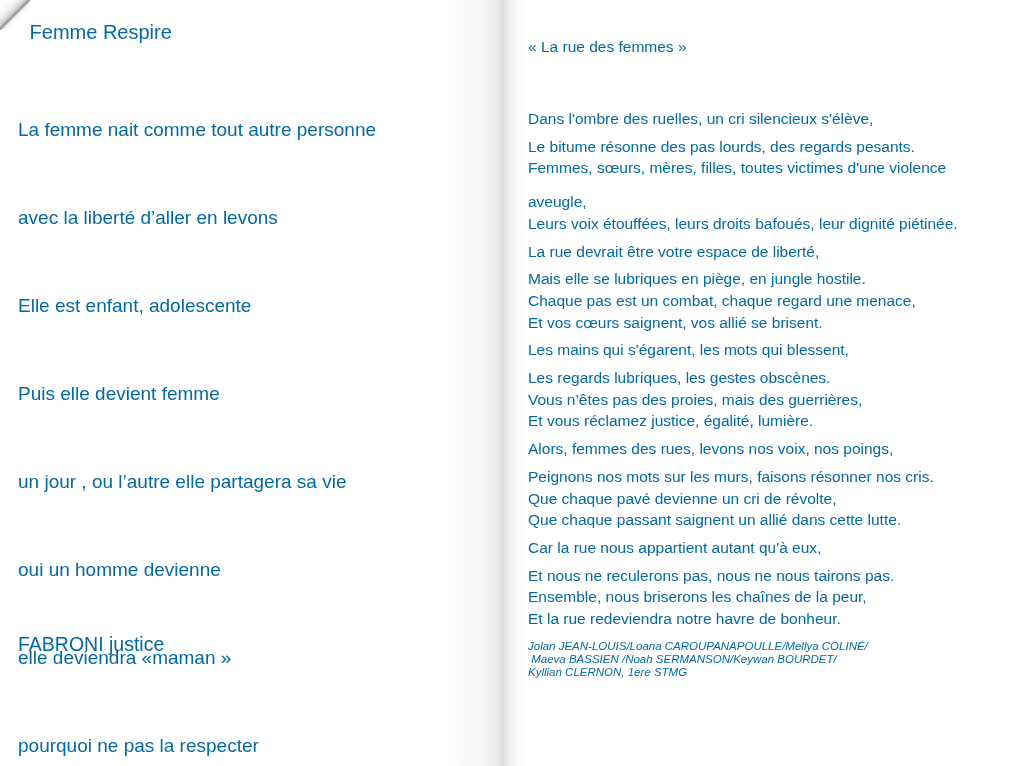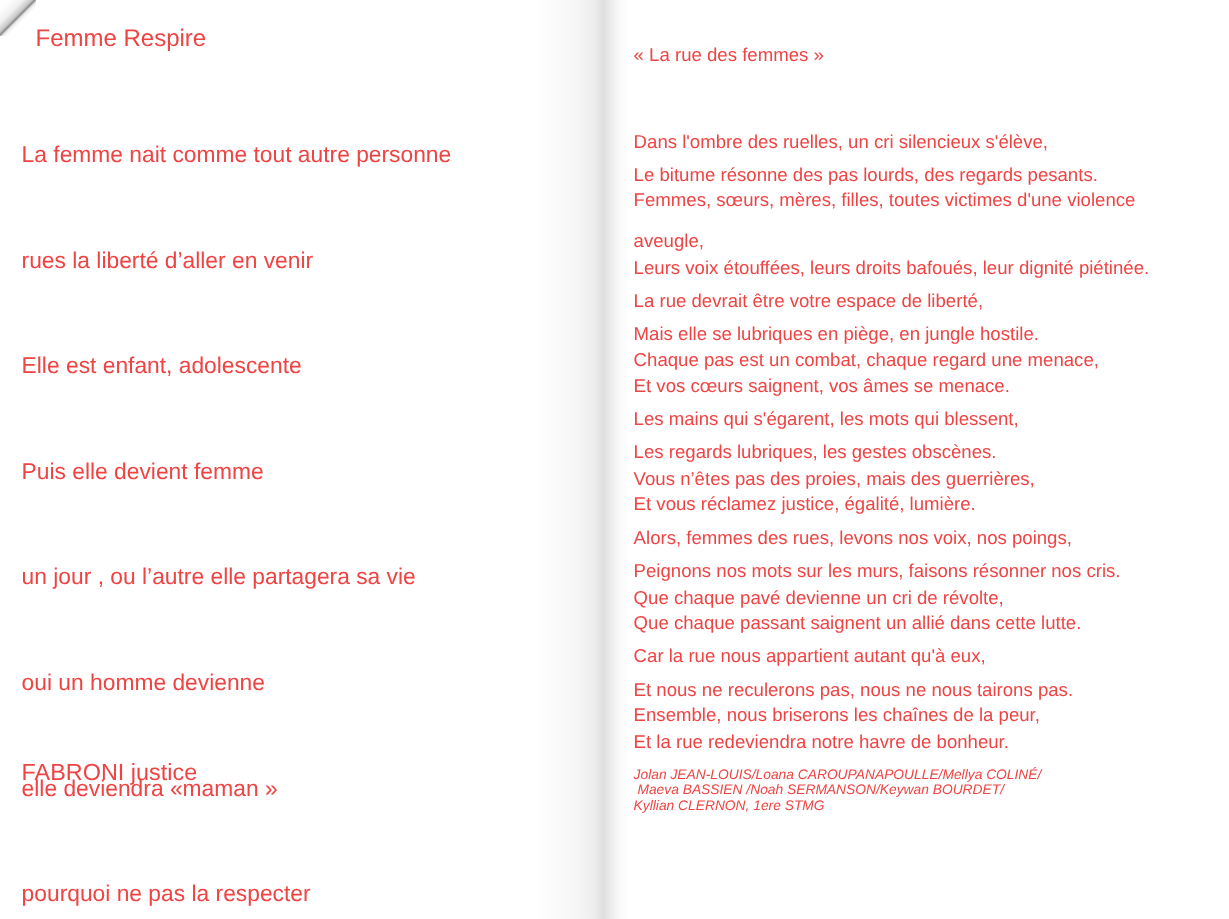--- a/index.html
+++ b/index.html
@@ -16,7 +16,7 @@
     width: 852px;
     height: 766px;
     background: #ffffff;
-    color: #ef4444;
+    color: #0369a1;
   }
 
   

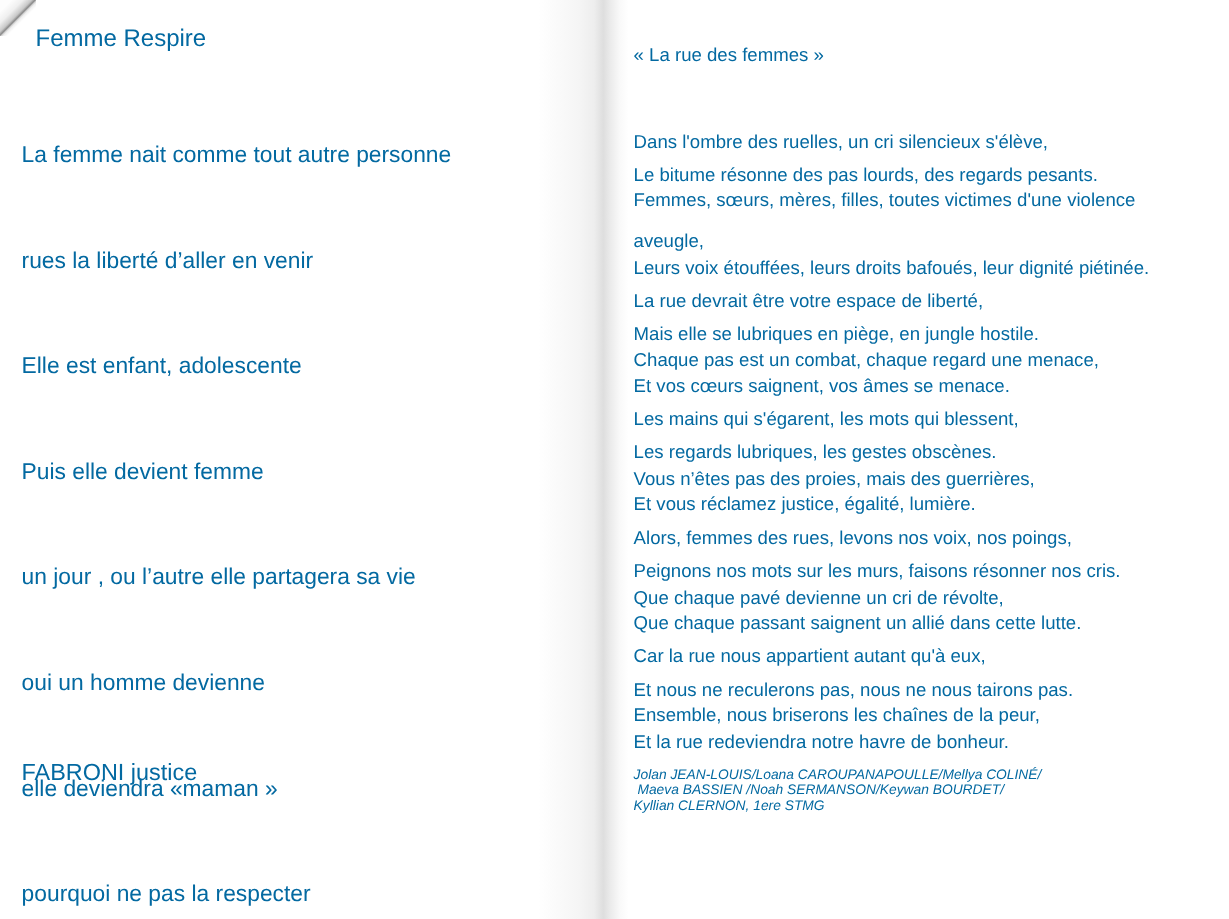--- a/index.html
+++ b/index.html
@@ -110,7 +110,7 @@
     <div class="pl-title"> Femme Respire</div>
     <div class="pl-lines">
       <div class="pline">La femme nait comme tout autre personne</div>
-      <div class="pline">rues la liberté d’aller en venir</div>
+      <div class="pline">avec la liberté d’aller en levons</div>
       <div class="pline">Elle est enfant, adolescente</div>
       <div class="pline">Puis elle devient femme</div>
       <div class="pline">un jour , ou l’autre elle partagera sa vie</div>

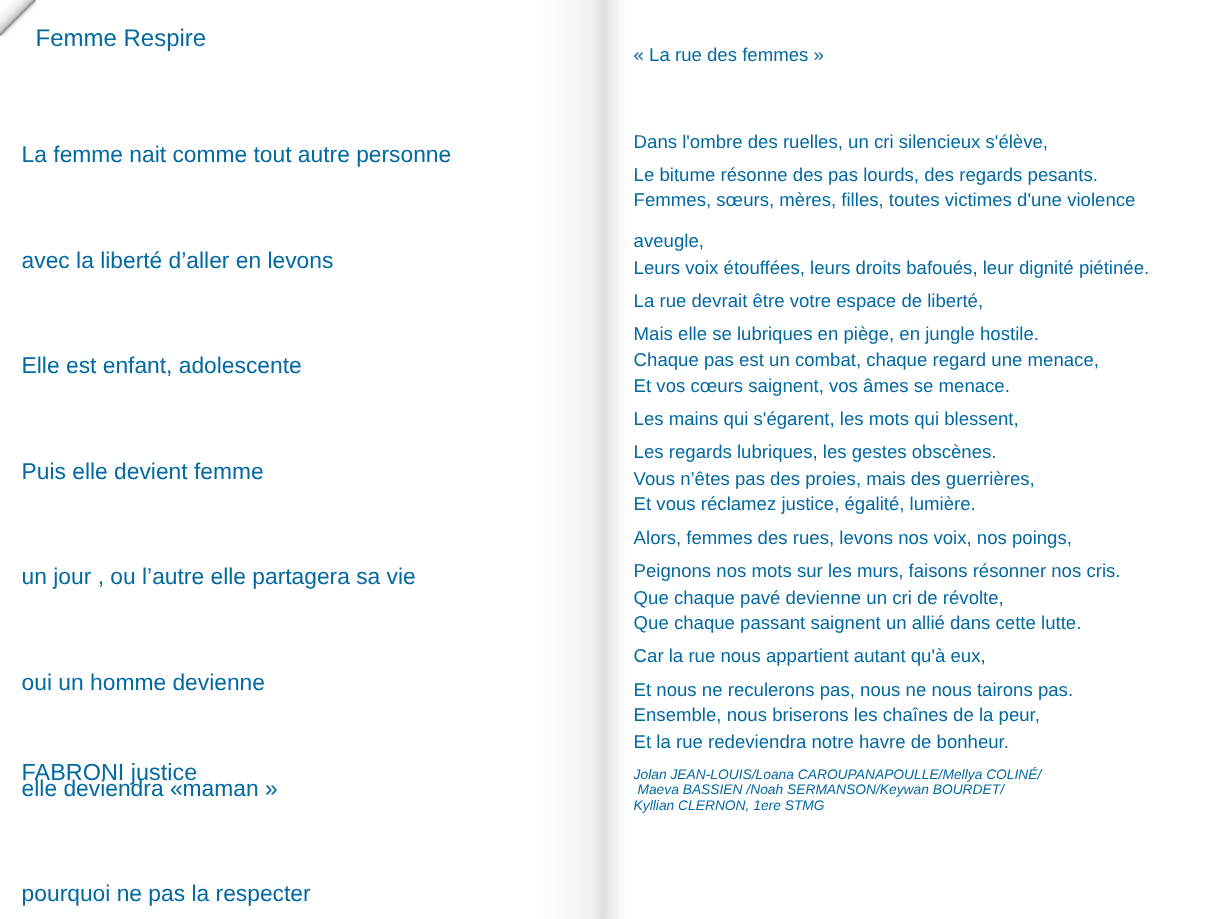--- a/index.html
+++ b/index.html
@@ -150,7 +150,7 @@
     <div class="stanza">
       <div class="pline">Mais elle se lubriques en piège, en jungle hostile.</div>
       <div class="pline">Chaque pas est un combat, chaque regard une menace,</div>
-      <div class="pline">Et vos cœurs saignent, vos âmes se menace.</div>
+      <div class="pline">Et vos cœurs saignent, vos allié se brisent.</div>
     </div>
     <div class="stanza">
       <div class="pline">Les mains qui s'égarent, les mots qui blessent,</div>

